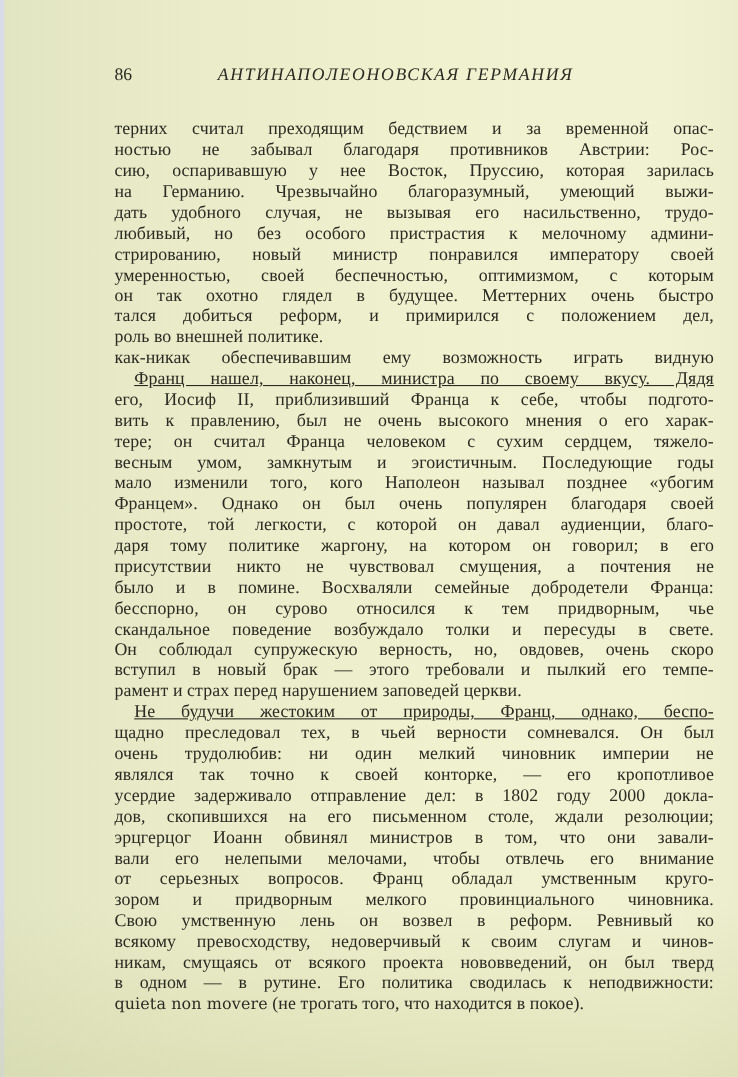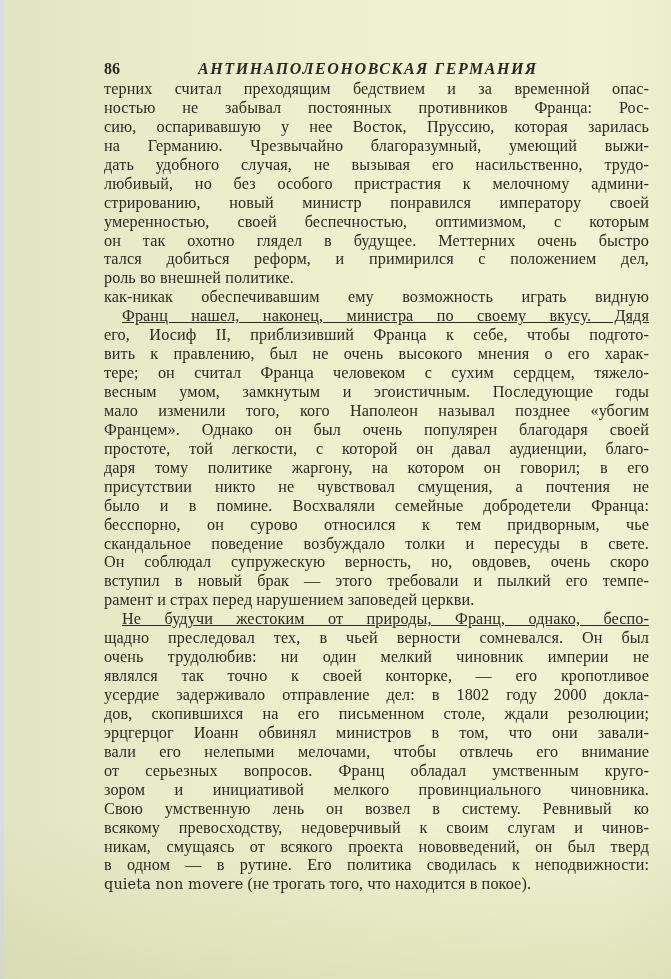--- a/index.html
+++ b/index.html
@@ -39,7 +39,6 @@
     height: 22px;
     font-size: 15.5px;
     line-height: 22px;
-    font-weight: bold;
   }
   .page-number {
     position: absolute;

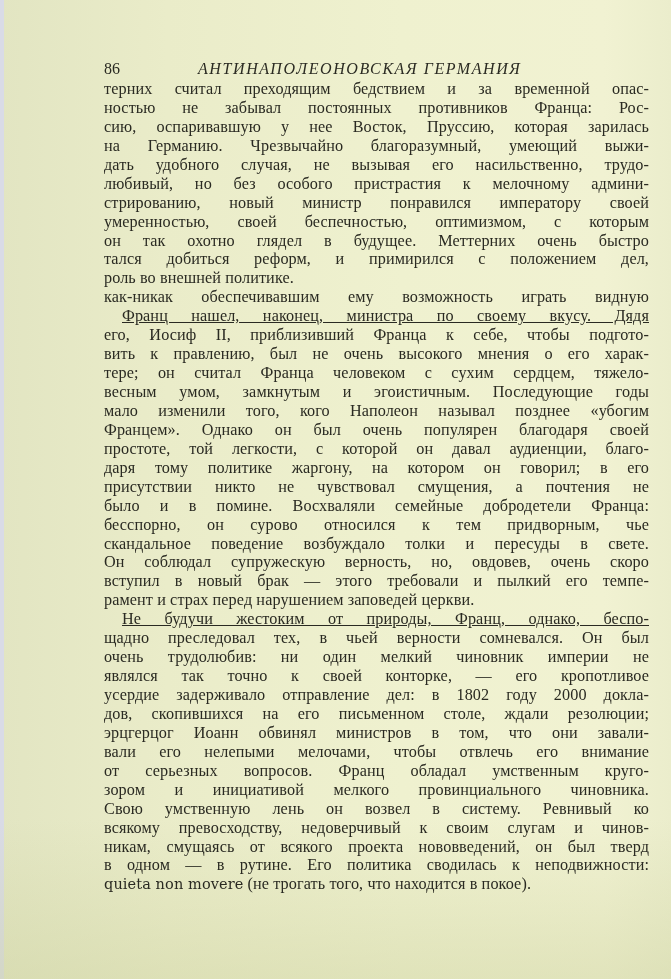--- a/index.html
+++ b/index.html
@@ -58,7 +58,7 @@
     white-space: nowrap;
   }
   .body-text {
-    margin-top: 0;
+    margin-top: 28px;
     font-family: "Liberation Serif", serif;
     font-size: 16.2px;
     line-height: 18.95px;

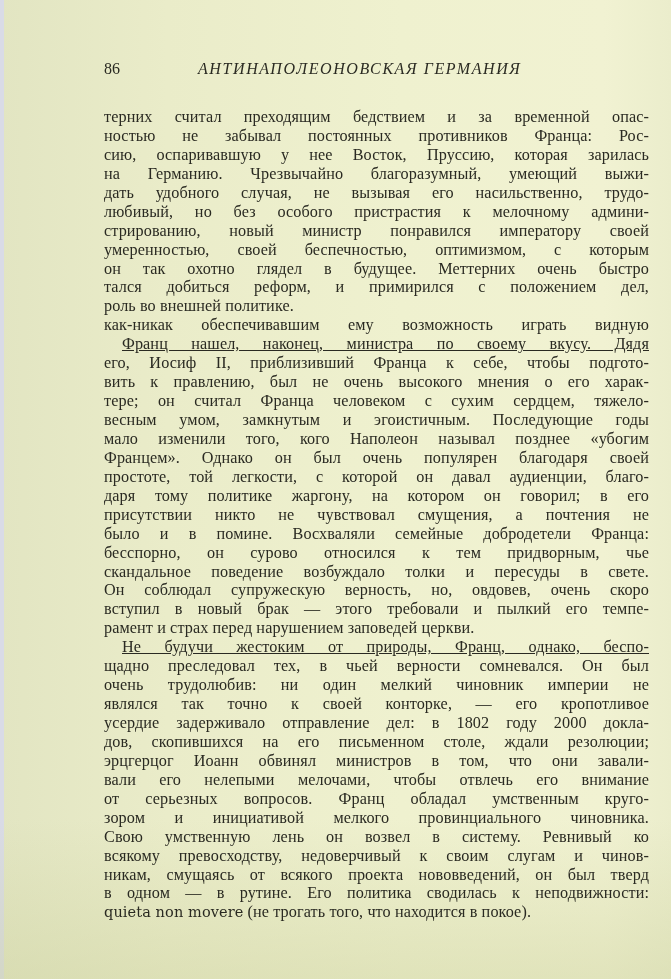--- a/index.html
+++ b/index.html
@@ -100,7 +100,7 @@
 
     <div>
       <span class="line">терних считал преходящим бедствием и за временной опас-</span>
-      <span class="line">ностью не забывал постоянных противников Франца: Рос-</span>
+      <span class="line">ностью не забывал благодаря противников Австрии: Рос-</span>
       <span class="line">сию, оспаривавшую у нее Восток, Пруссию, которая зарилась</span>
       <span class="line">на Германию. Чрезвычайно благоразумный, умеющий выжи-</span>
       <span class="line">дать удобного случая, не вызывая его насильственно, трудо-</span>

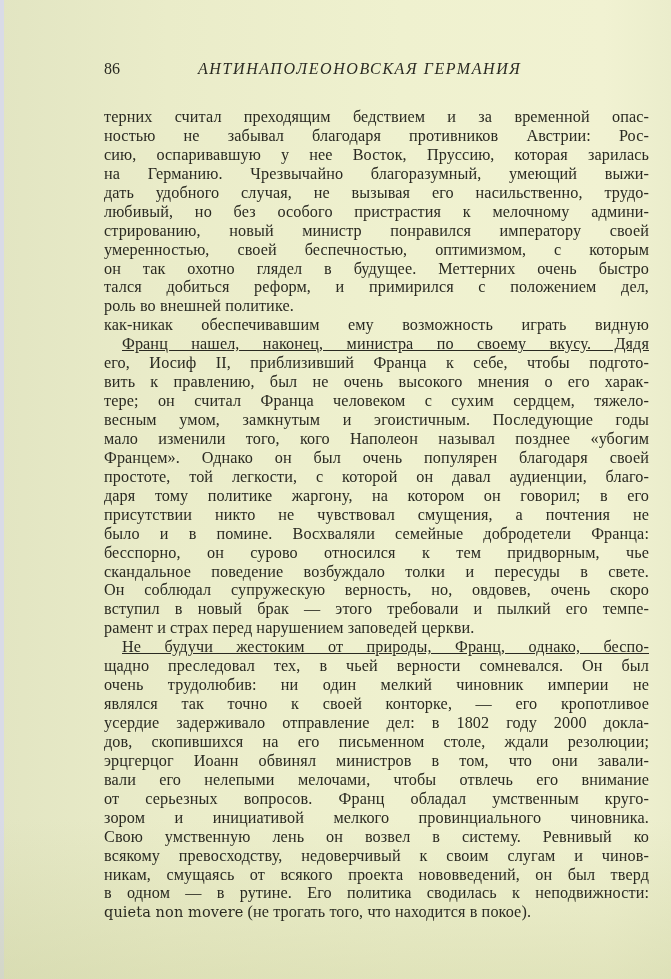--- a/index.html
+++ b/index.html
@@ -142,7 +142,7 @@
       <span class="line">эрцгерцог Иоанн обвинял министров в том, что они завали-</span>
       <span class="line">вали его нелепыми мелочами, чтобы отвлечь его внимание</span>
       <span class="line">от серьезных вопросов. Франц обладал умственным круго-</span>
-      <span class="line">зором и инициативой мелкого провинциального чиновника.</span>
+      <span class="line">зором и придворным мелкого провинциального чиновника.</span>
       <span class="line">Свою умственную лень он возвел в систему. Ревнивый ко</span>
       <span class="line">всякому превосходству, недоверчивый к своим слугам и чинов-</span>
       <span class="line">никам, смущаясь от всякого проекта нововведений, он был тверд</span>

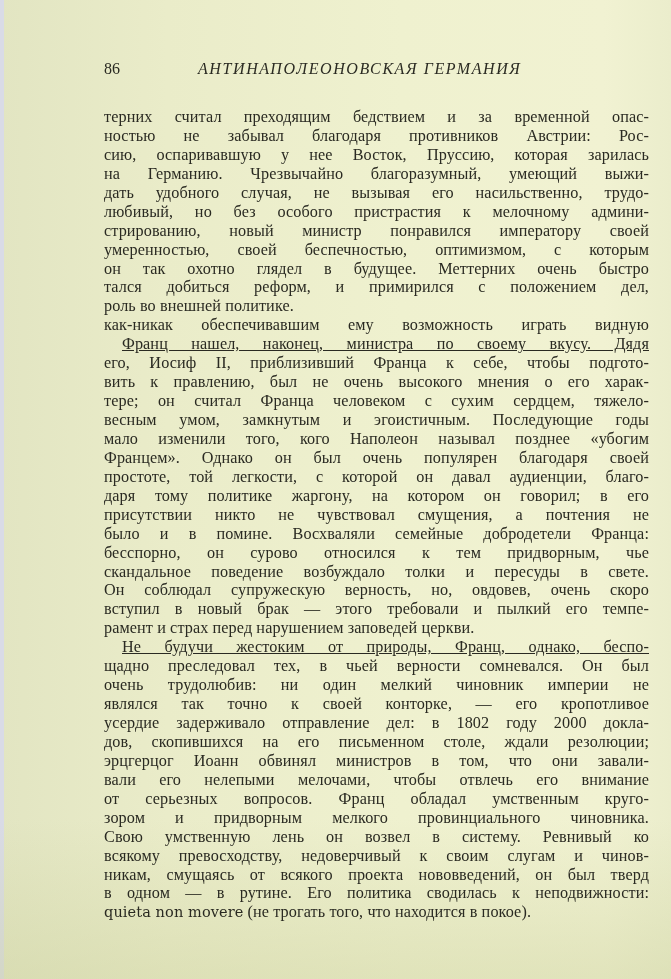--- a/index.html
+++ b/index.html
@@ -143,7 +143,7 @@
       <span class="line">вали его нелепыми мелочами, чтобы отвлечь его внимание</span>
       <span class="line">от серьезных вопросов. Франц обладал умственным круго-</span>
       <span class="line">зором и придворным мелкого провинциального чиновника.</span>
-      <span class="line">Свою умственную лень он возвел в систему. Ревнивый ко</span>
+      <span class="line">Свою умственную лень он возвел в реформ. Ревнивый ко</span>
       <span class="line">всякому превосходству, недоверчивый к своим слугам и чинов-</span>
       <span class="line">никам, смущаясь от всякого проекта нововведений, он был тверд</span>
       <span class="line">в одном — в рутине. Его политика сводилась к неподвижности:</span>

